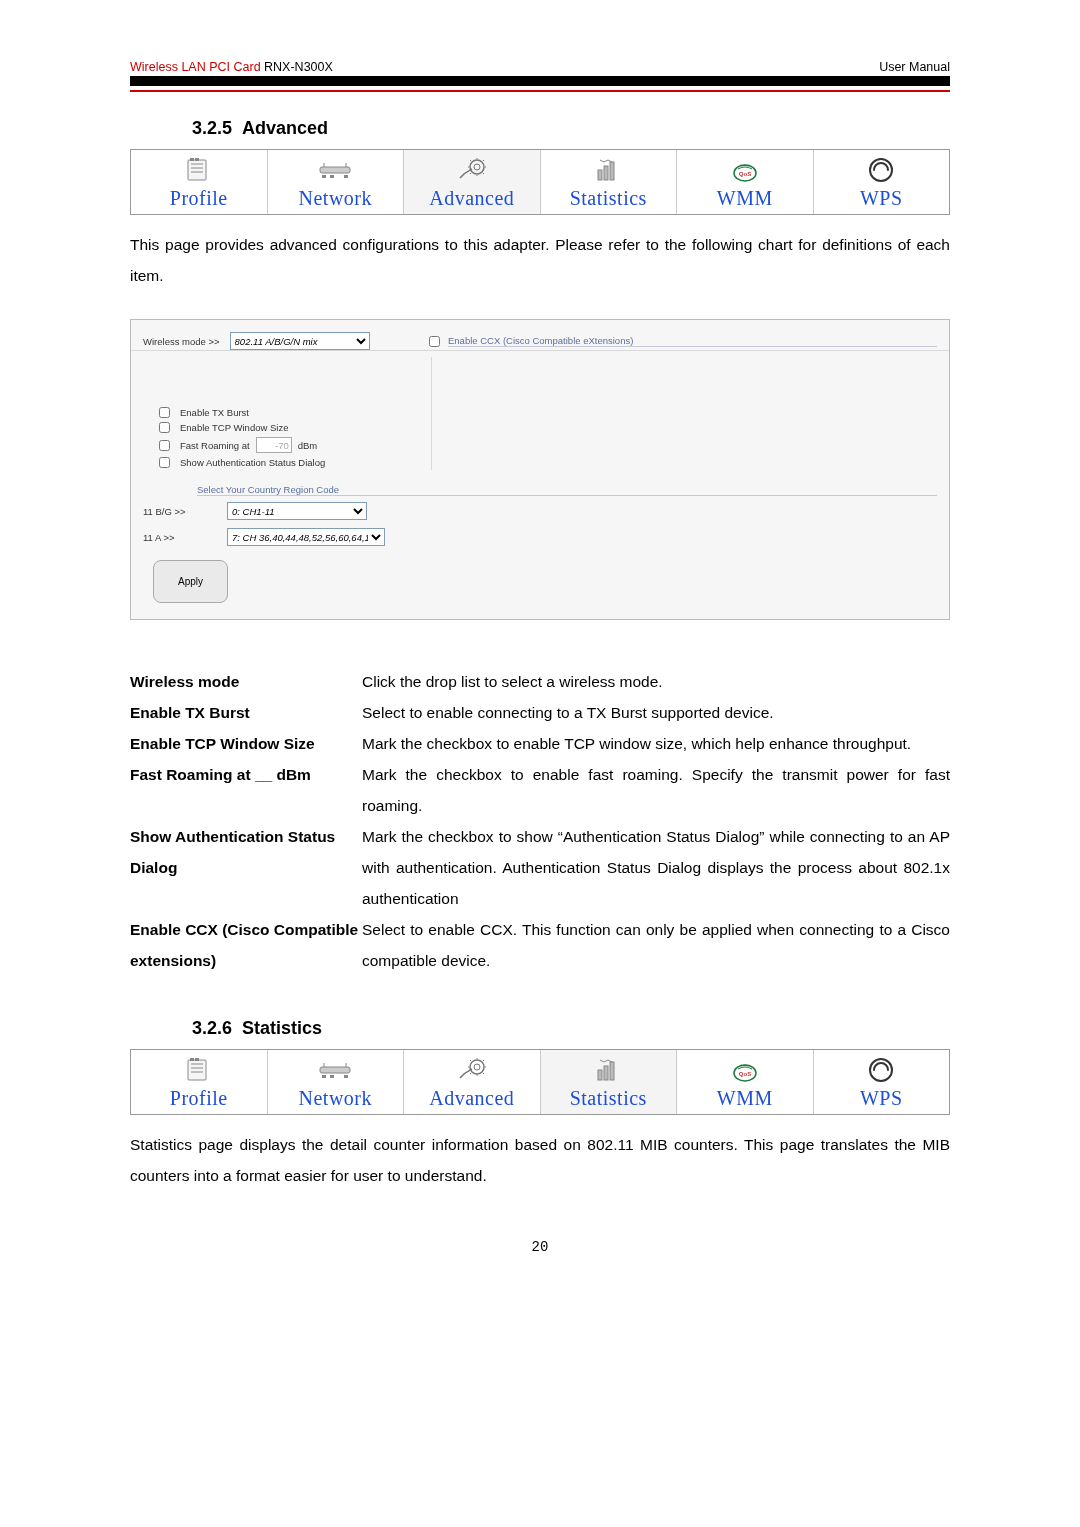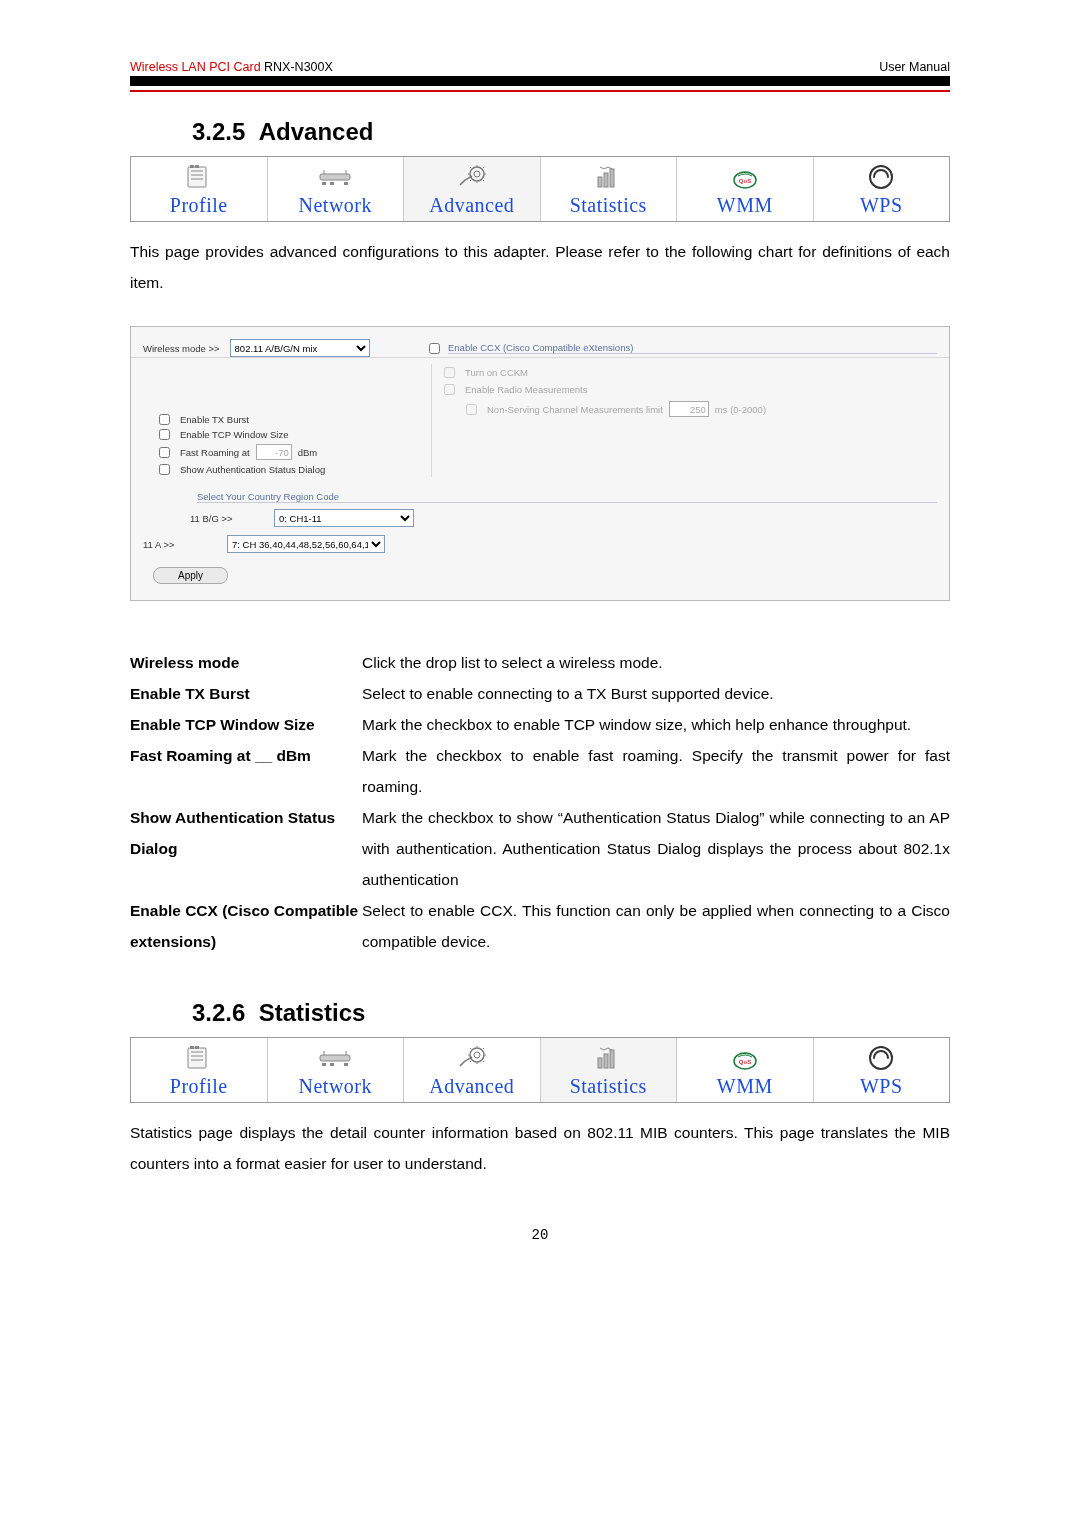--- a/index.html
+++ b/index.html
@@ -23,7 +23,7 @@
   .thick-bar { height: 10px; background: #000; margin-bottom: 4px; }
   .thin-red-bar { height: 2px; background: #cc0000; margin-bottom: 26px; }
   .section-heading {
-    font-size: 24px;
+    font-size: 18px;
     margin: 12px 0 10px 62px;
   }
   .tabbar {

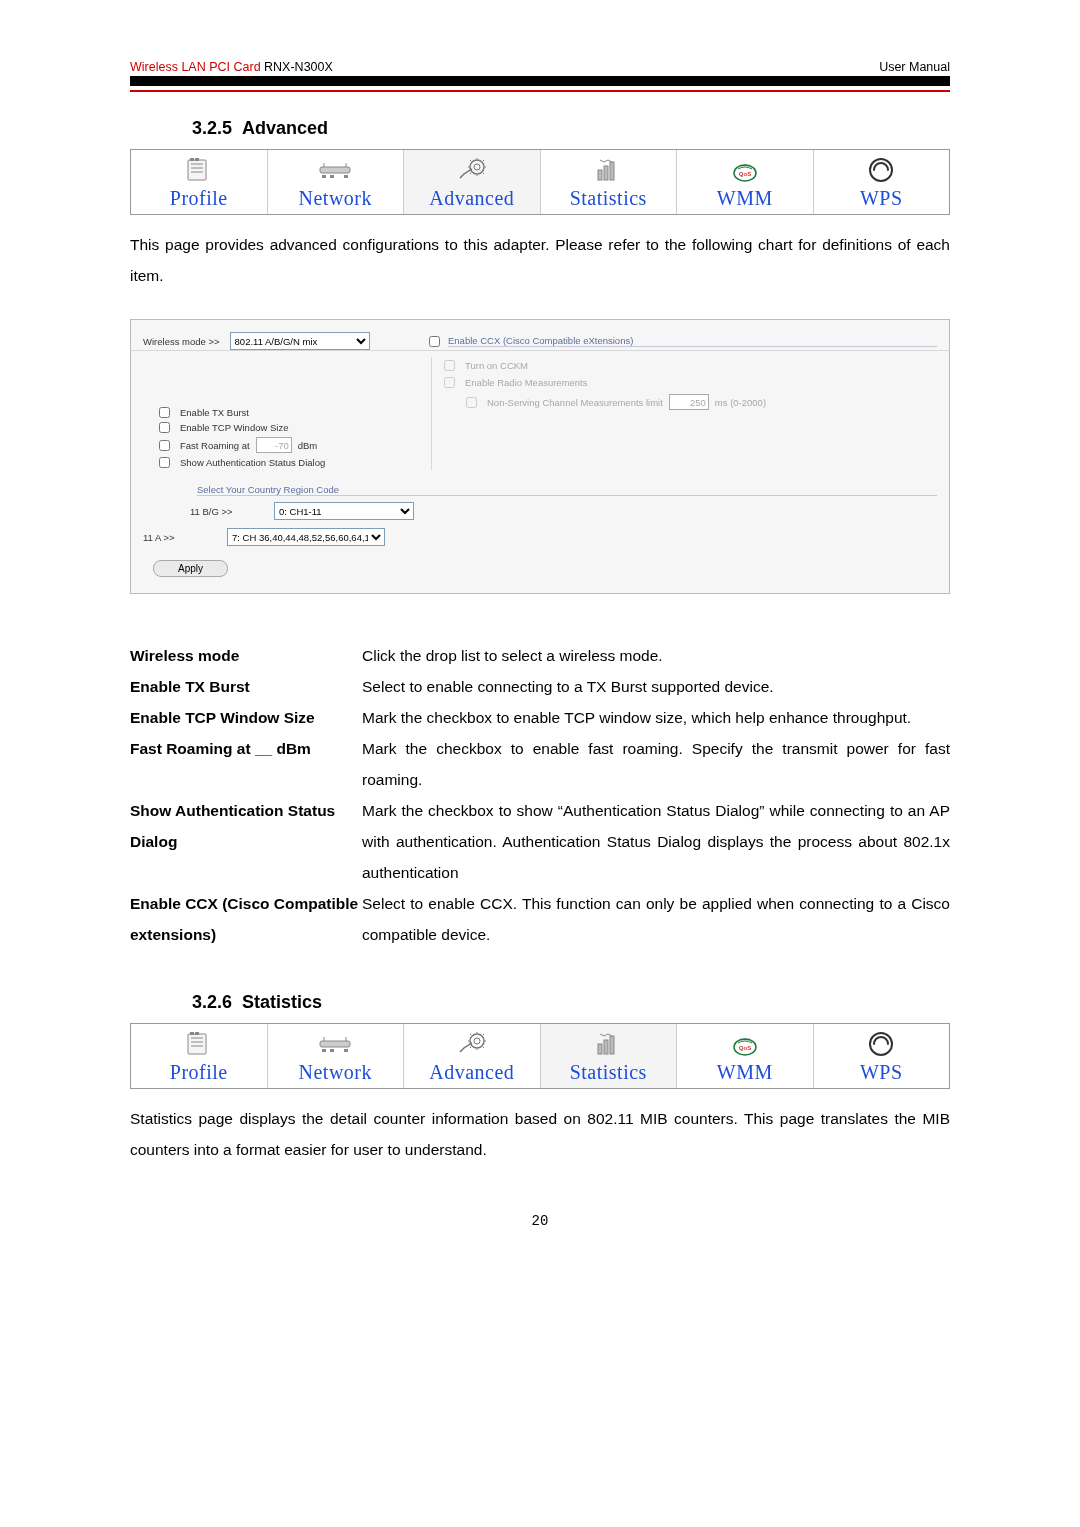--- a/index.html
+++ b/index.html
@@ -79,6 +79,7 @@
     height: 18px;
     border: 1px solid #7f9db9;
     background: #fff;
+    font-style: italic;
   }
   .panel input[type=text].txt {
     font-size: 9.5px;

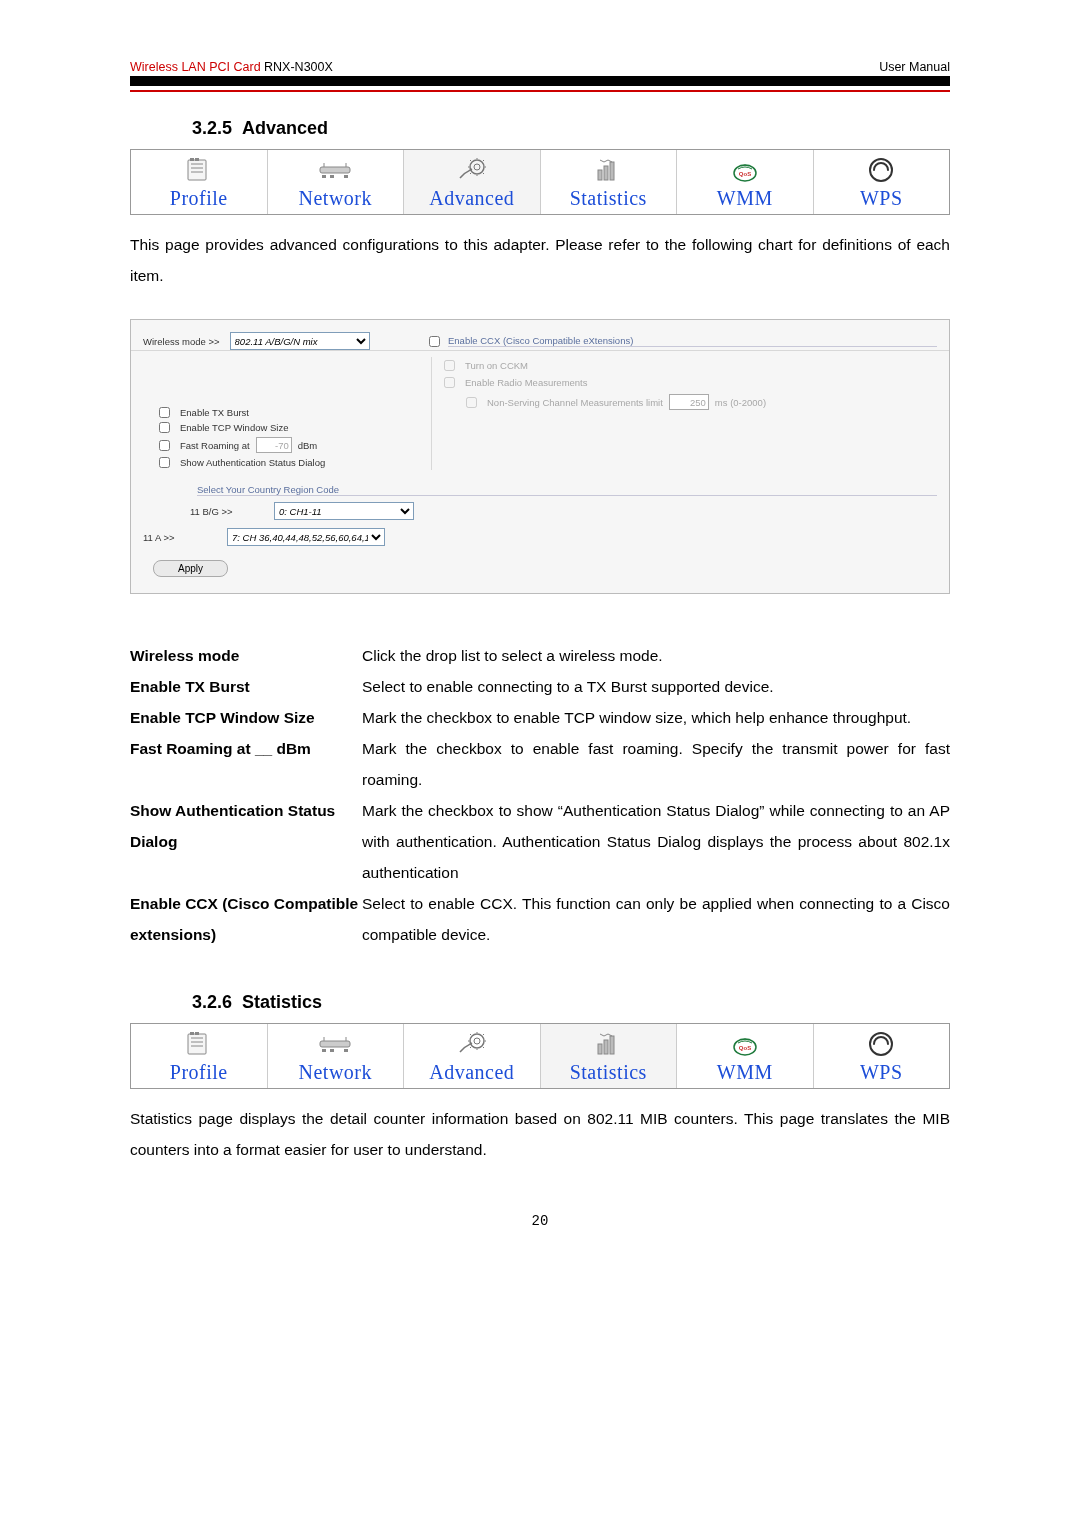--- a/index.html
+++ b/index.html
@@ -256,22 +256,6 @@
           <span>Show Authentication Status Dialog</span>
         </div>
     </div>
-    <div class="col-r">
-      <div class="r-row dim">
-          <input type="checkbox" class="chk" disabled="" style="">
-          <span>Turn on CCKM</span>
-        </div>
-      <div class="r-row dim">
-          <input type="checkbox" class="chk" disabled="" style="">
-          <span>Enable Radio Measurements</span>
-        </div>
-      <div class="r-row dim" style="padding-left:26px;">
-          <input type="checkbox" class="chk" disabled="" style="">
-          <span>Non-Serving Channel Measurements limit</span> 
-          <input type="text" class="txt dim" style="width: 34px;" value="250"> 
-          <span>ms (0-2000)</span>
-        </div>
-    </div>
   </div>
 
   <div class="legend-row">

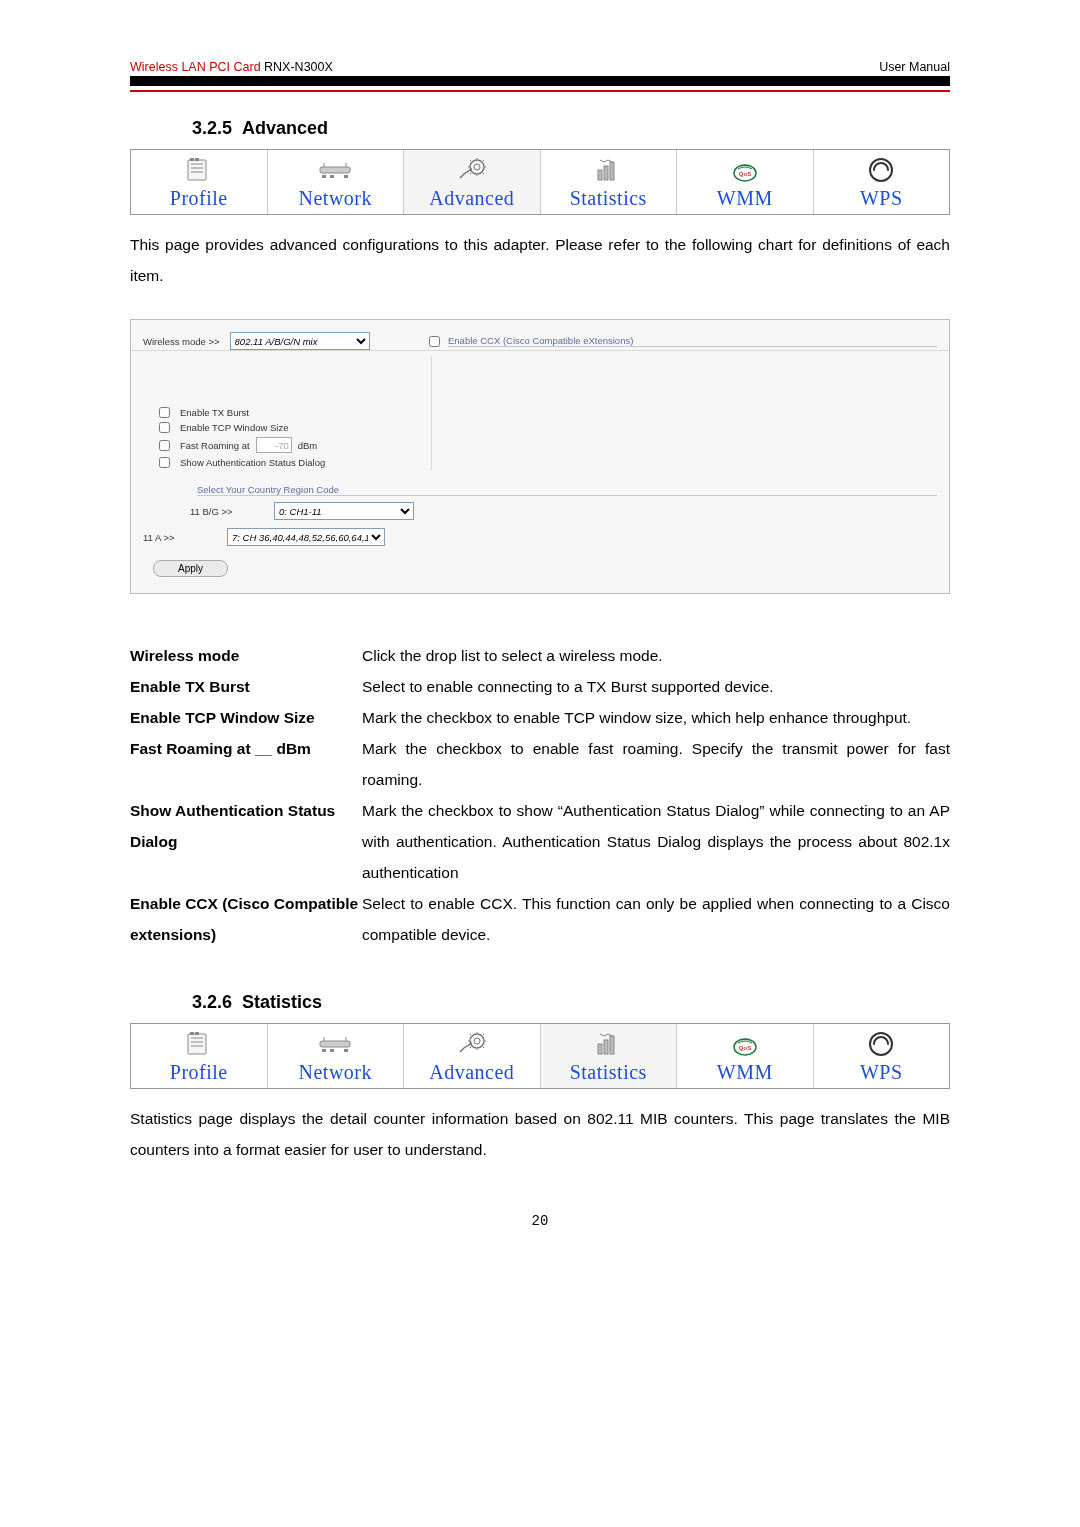--- a/index.html
+++ b/index.html
@@ -262,7 +262,7 @@
       <span class="legend">Select Your Country Region Code</span>
     </div>
   <div class="country-row">
-    <span style="width:76px;margin-left:47px;">11 B/G &gt;&gt;</span>
+    <span style="width:76px;">11 B/G &gt;&gt;</span>
     <select class="sel" style="width:140px;"><option>0: CH1-11</option></select>
   </div>
   <div class="country-row">

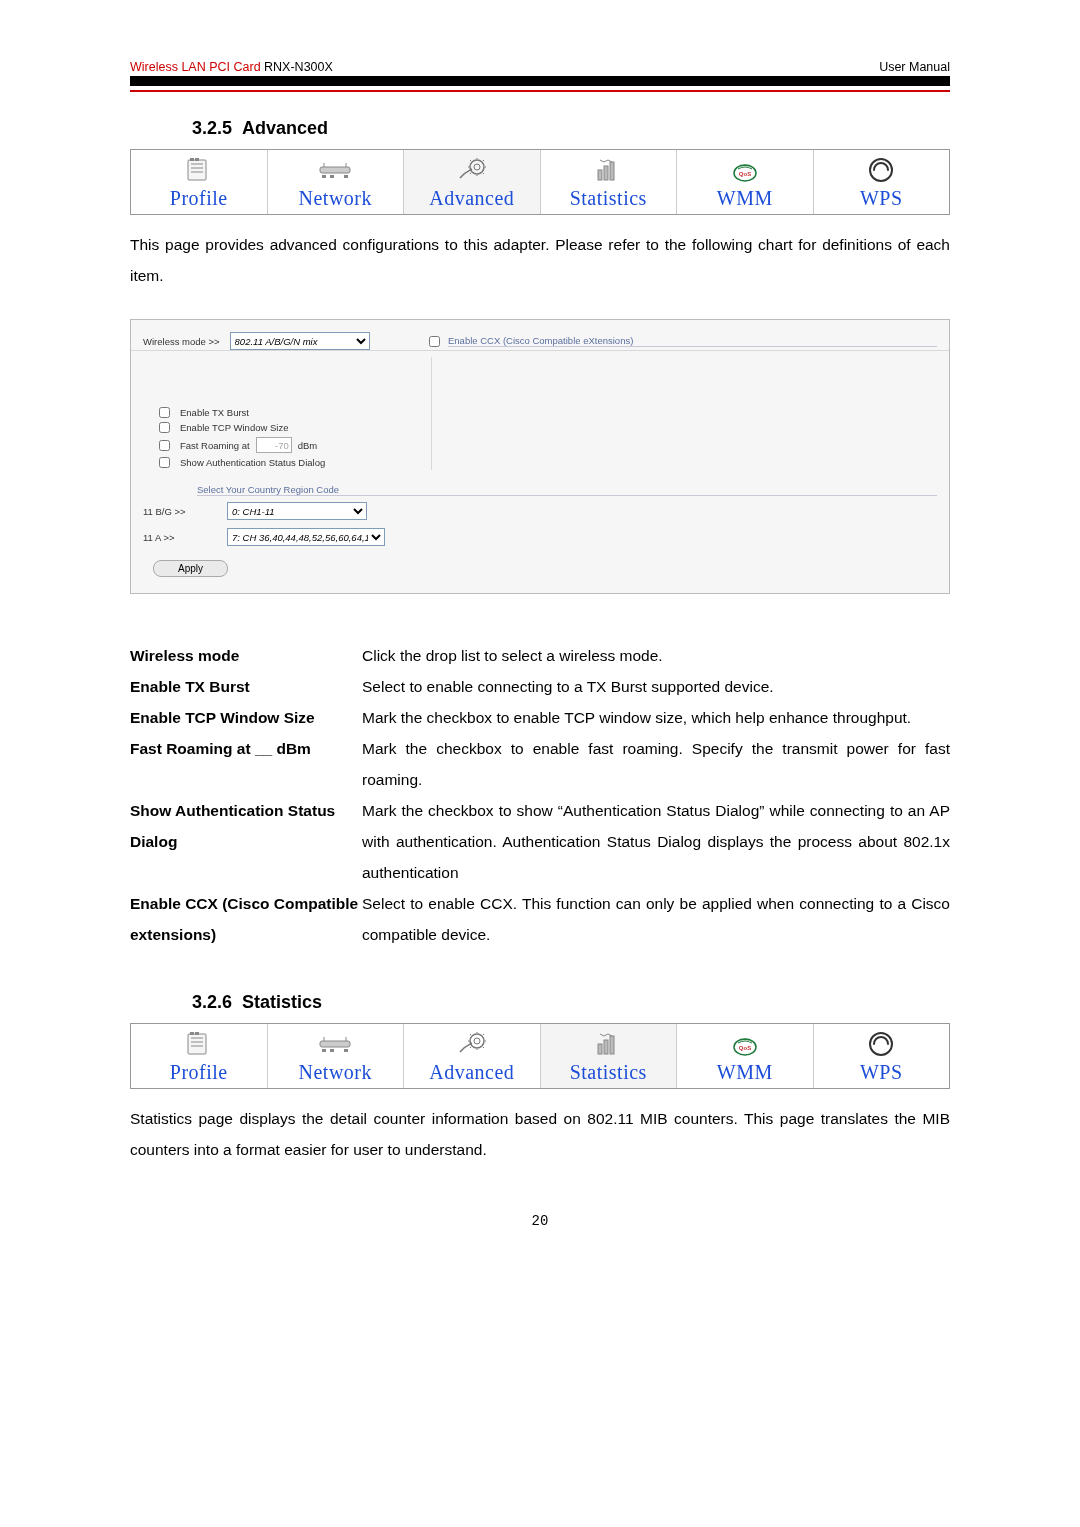--- a/index.html
+++ b/index.html
@@ -110,7 +110,7 @@
   .apply-btn {
     display: inline-block;
     margin: 10px 0 0 22px;
-    padding: 2px 24px;
+    padding: 15px 24px;
     font-size: 10px;
     font-family: Tahoma, Arial, sans-serif;
     background: #eaeaea;

